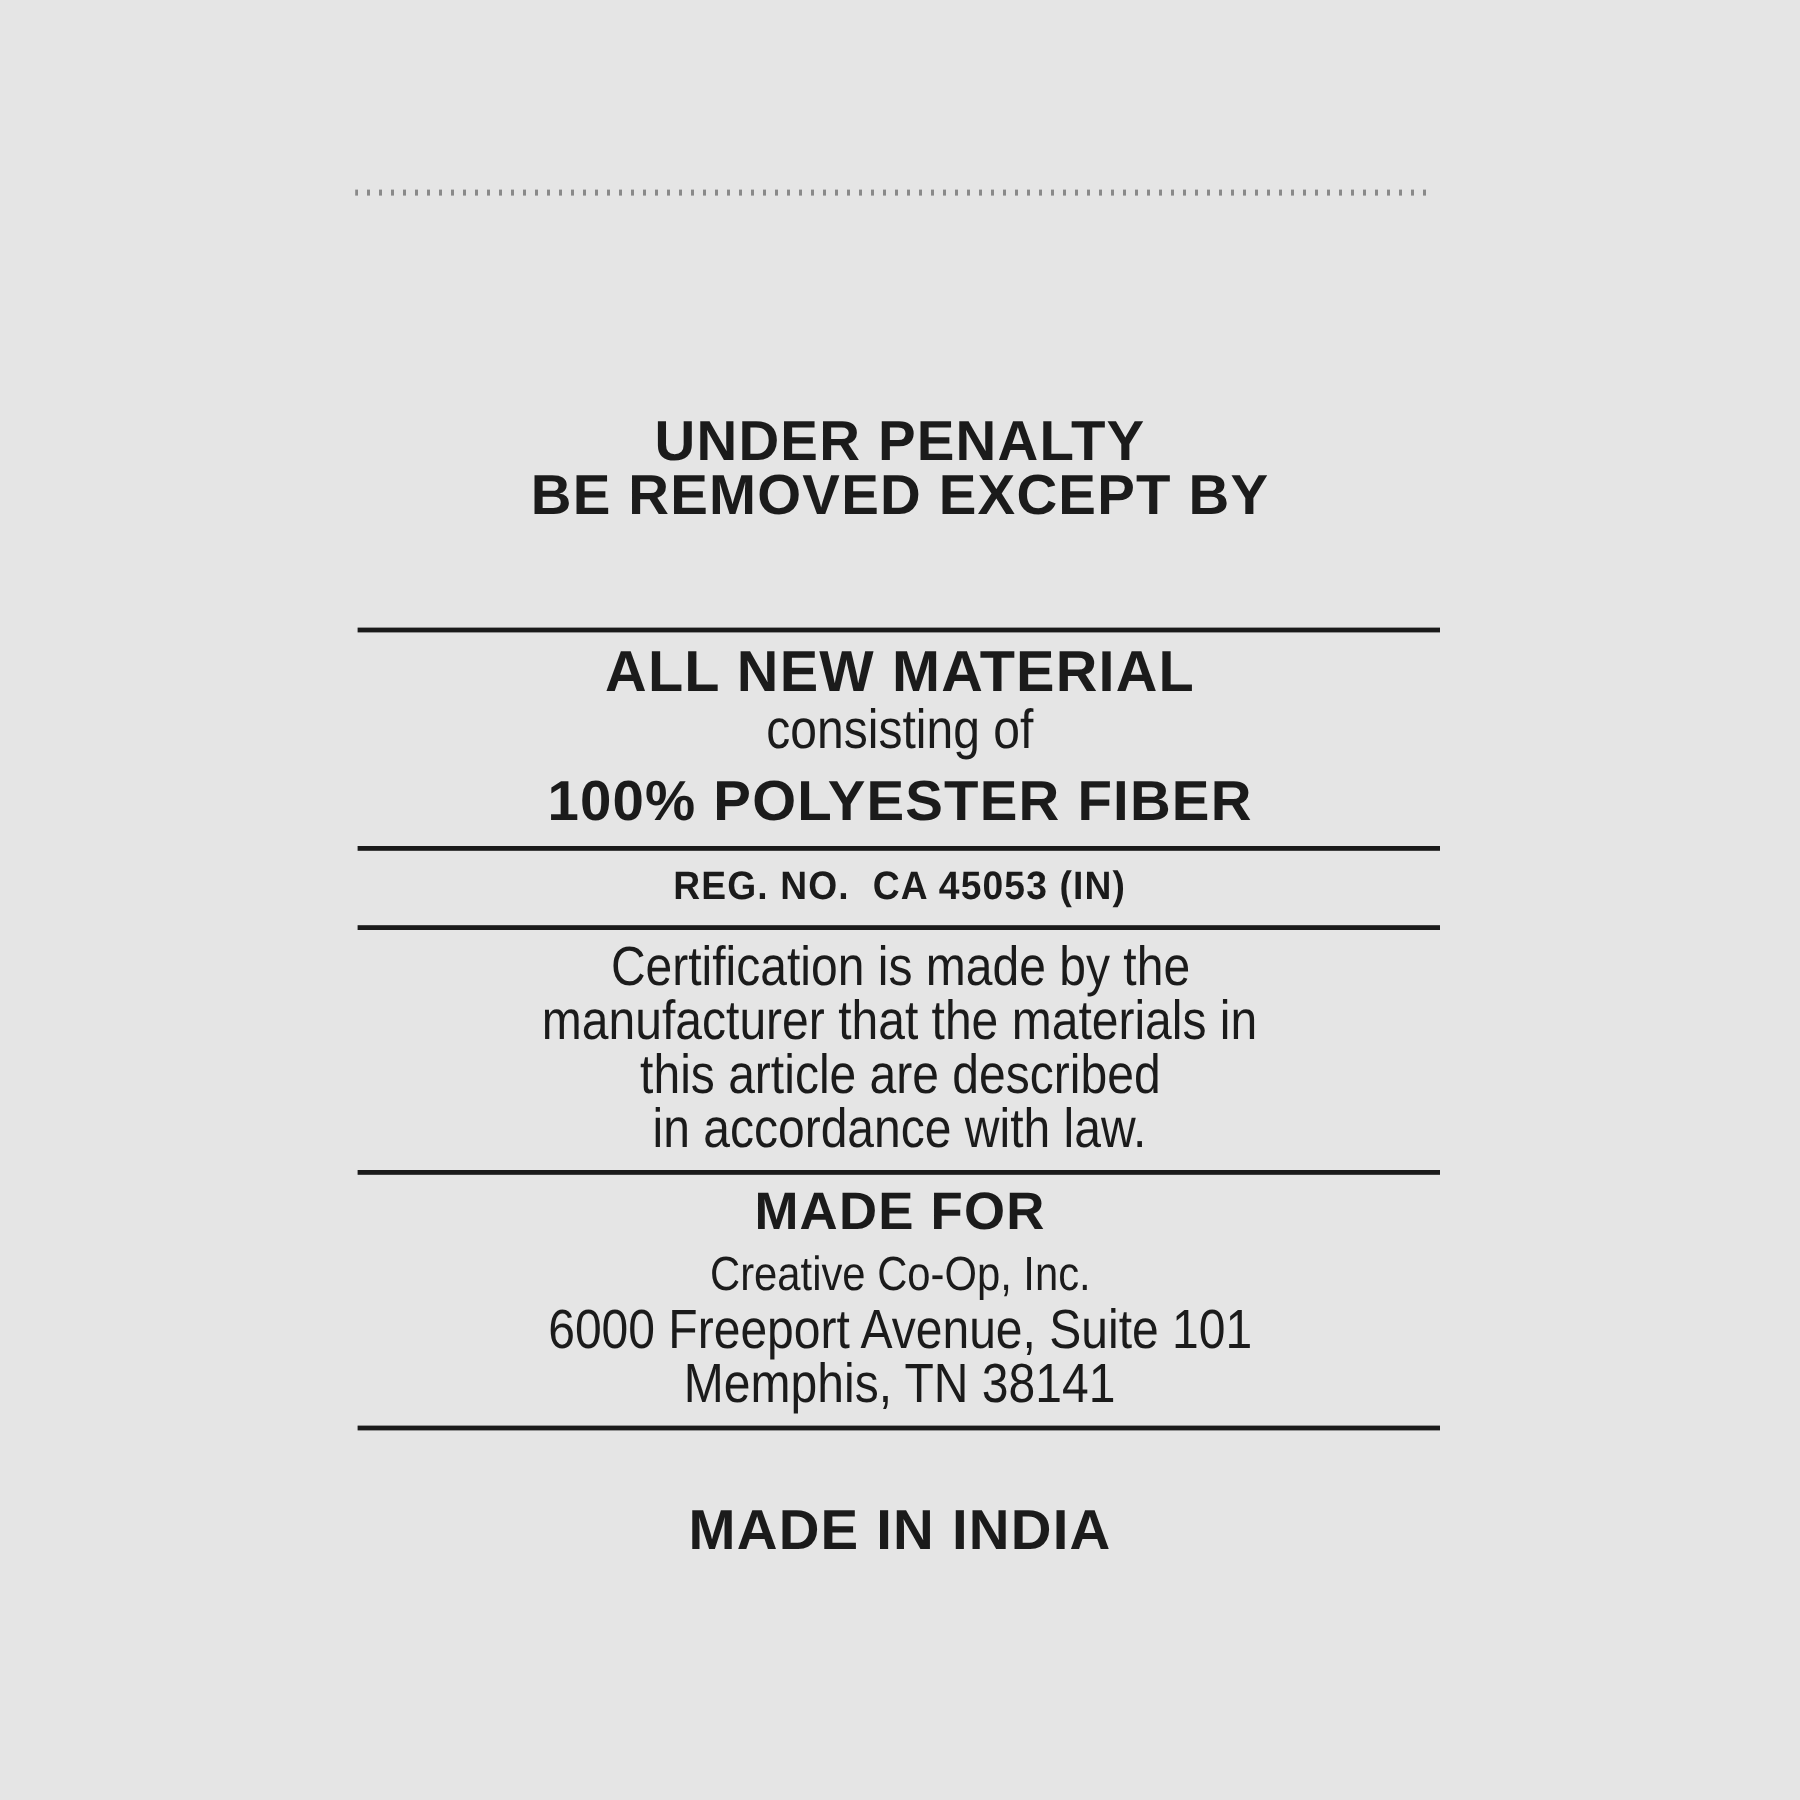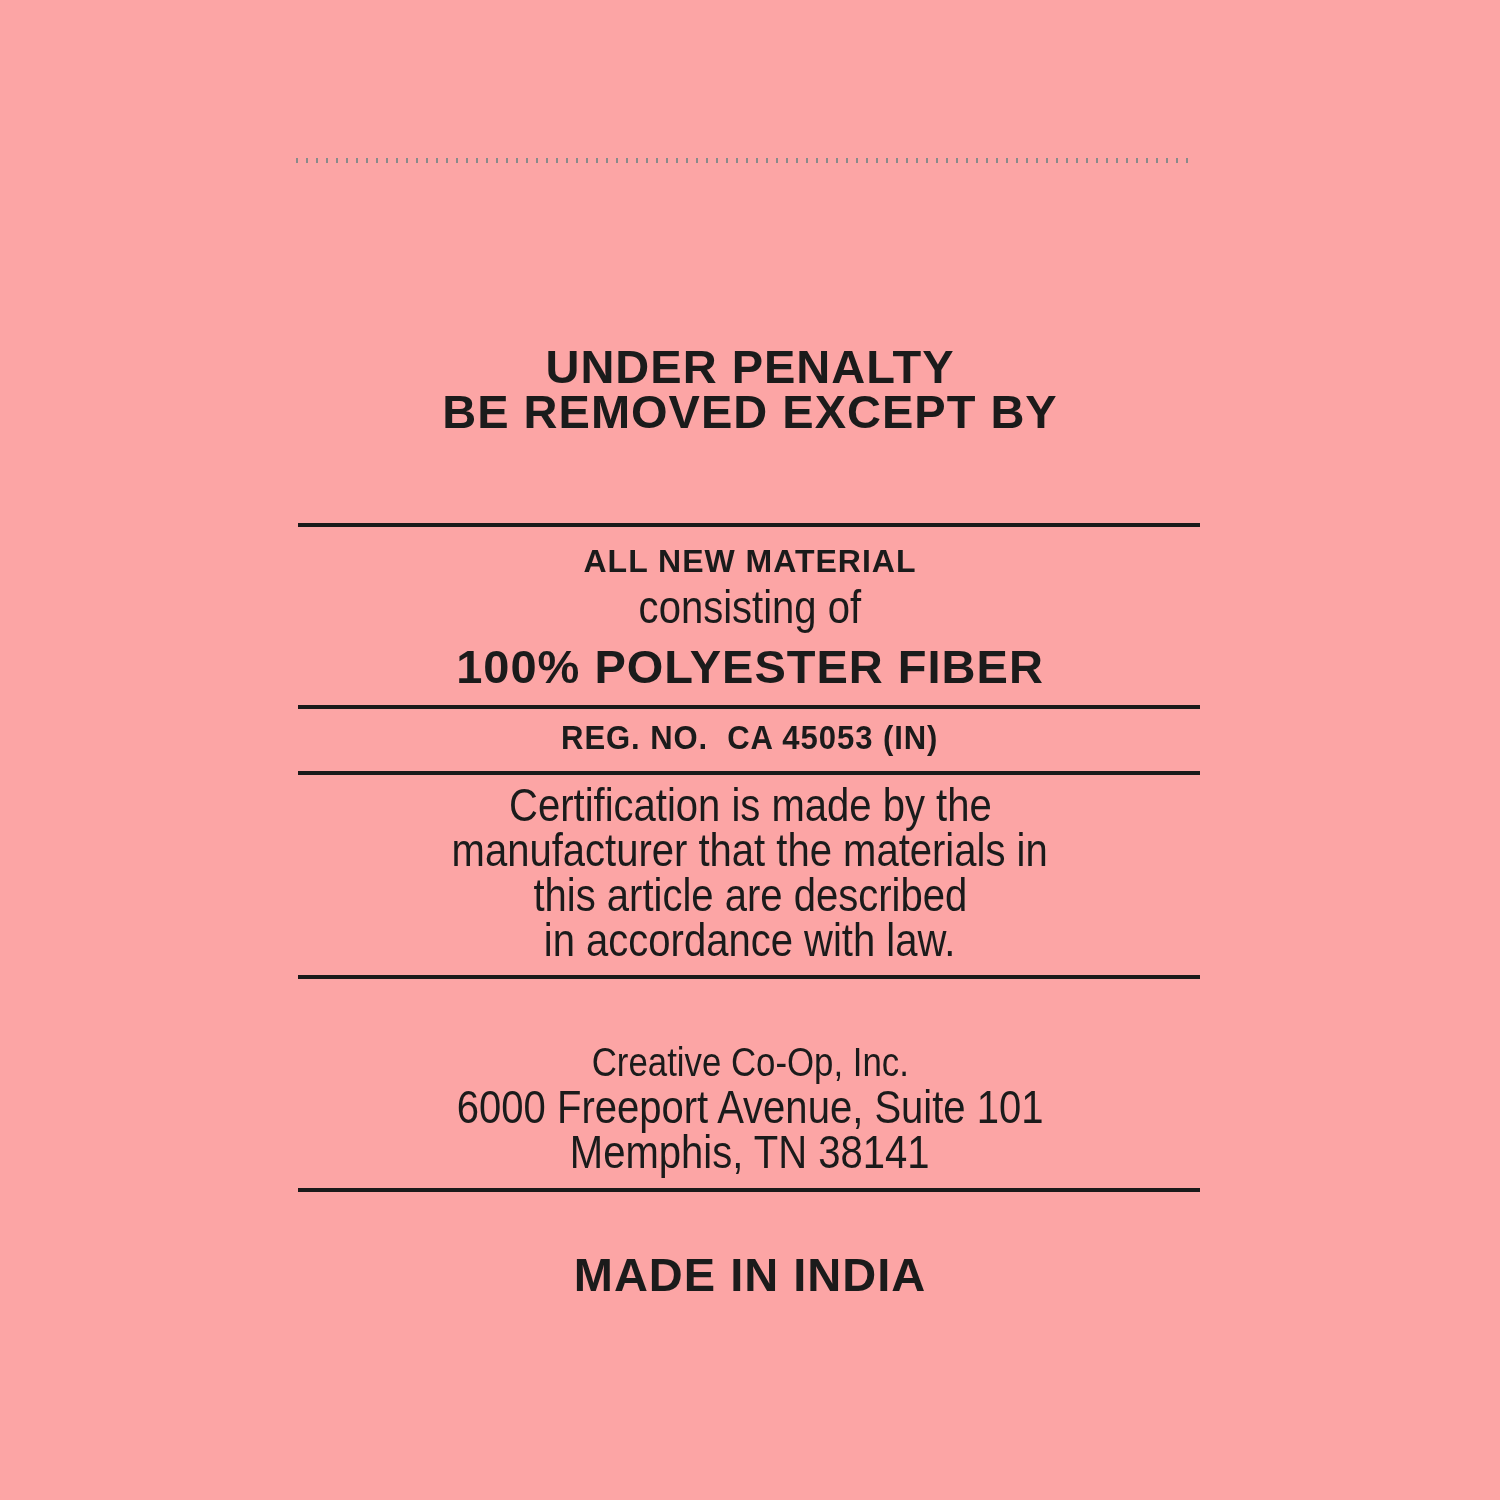--- a/index.html
+++ b/index.html
@@ -11,7 +11,7 @@
     position: relative;
     width: 1500px;
     height: 1500px;
-    background: #fca5a5;
+    background: #e5e5e5;
     overflow: hidden;
     font-family: "Liberation Sans", "DejaVu Sans", sans-serif;
     color: #1b1b1b;

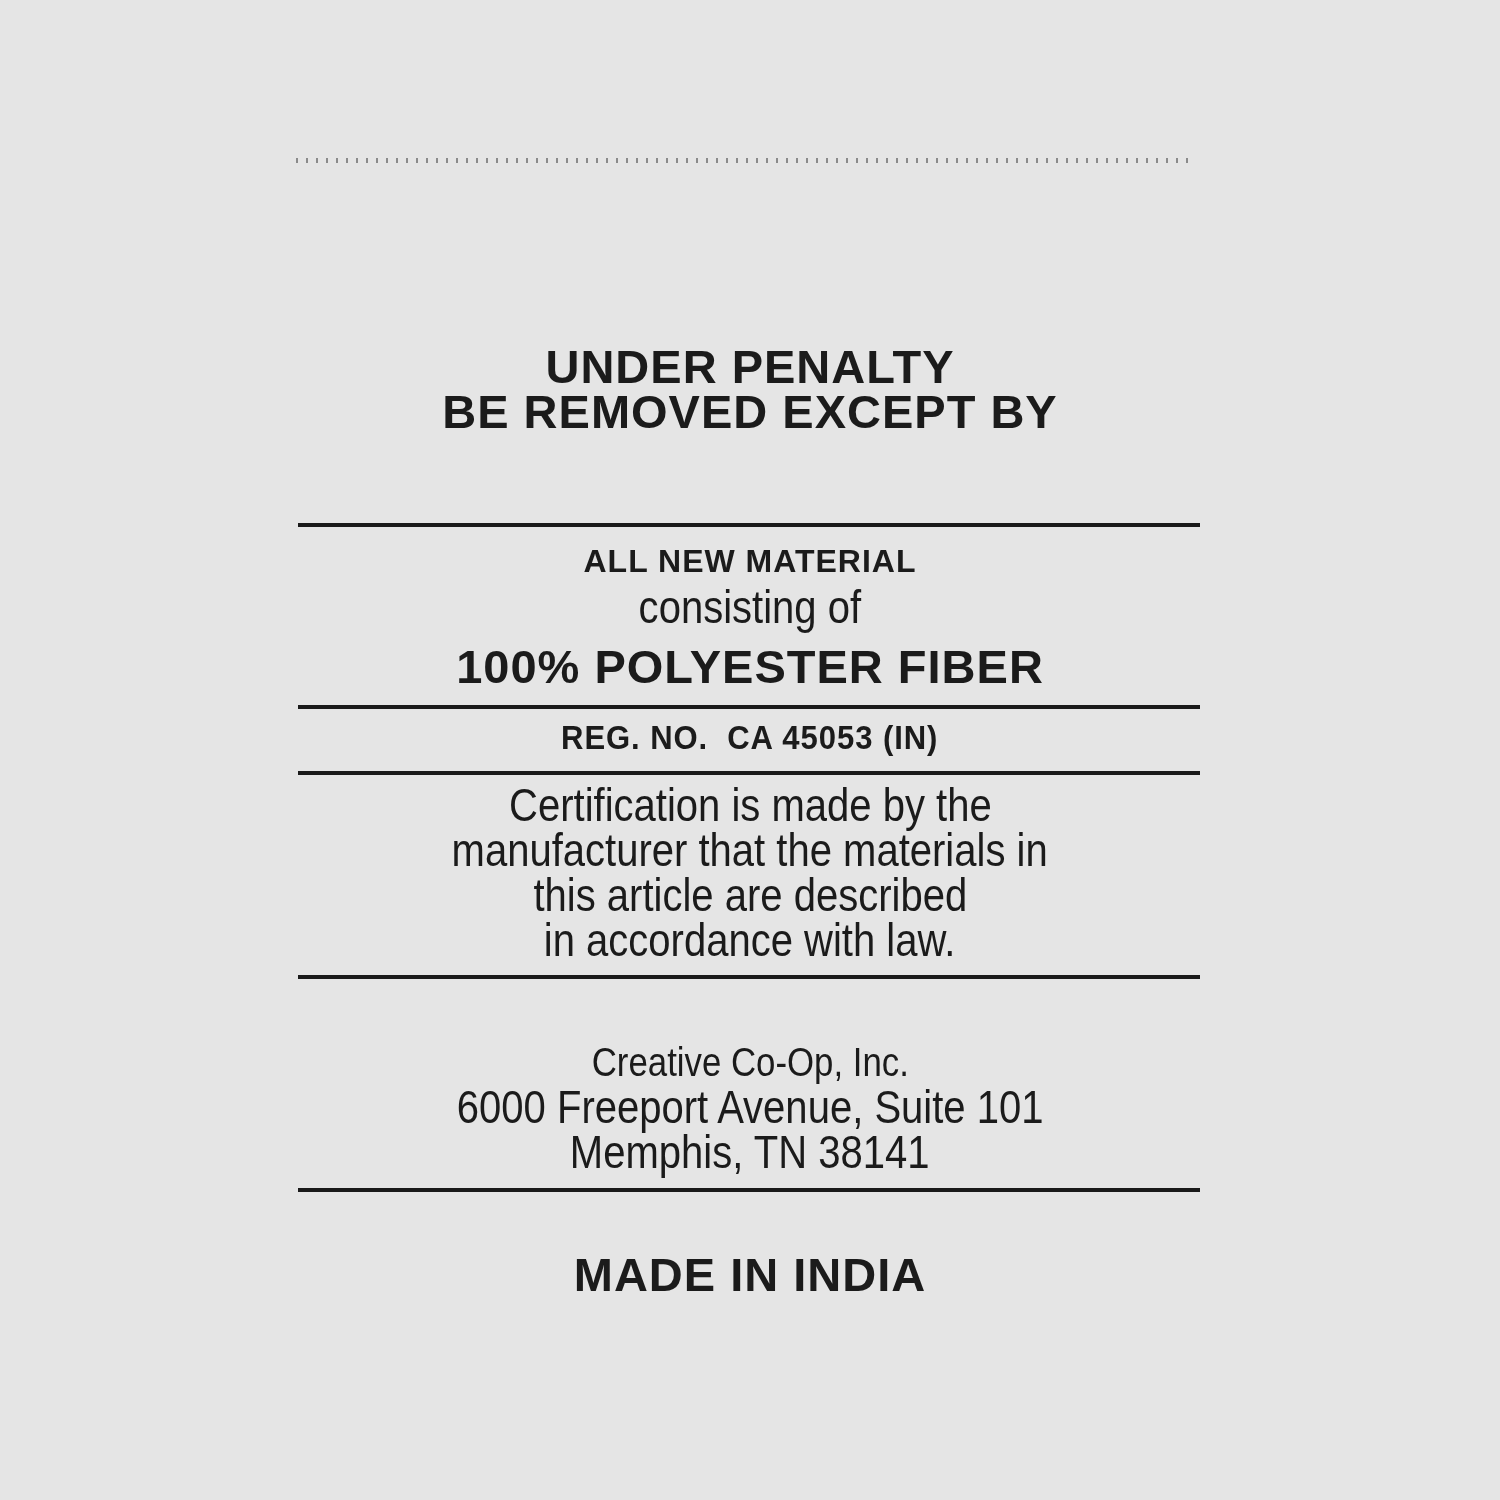--- a/index.html
+++ b/index.html
@@ -64,7 +64,7 @@
     line-height: 45px;
   }
   #rule-1 { top: 523px; }
-  #all-new-material { top: 537px; font-size: 32px; line-height: 48px; }
+  #all-new-material { top: 537px; font-size: 48px; line-height: 48px; }
   #consisting-of    { top: 584px; font-size: 46px; line-height: 46px; }
   #fiber-content    { top: 643px; font-size: 47px; line-height: 47px; }
   #rule-2 { top: 705px; }

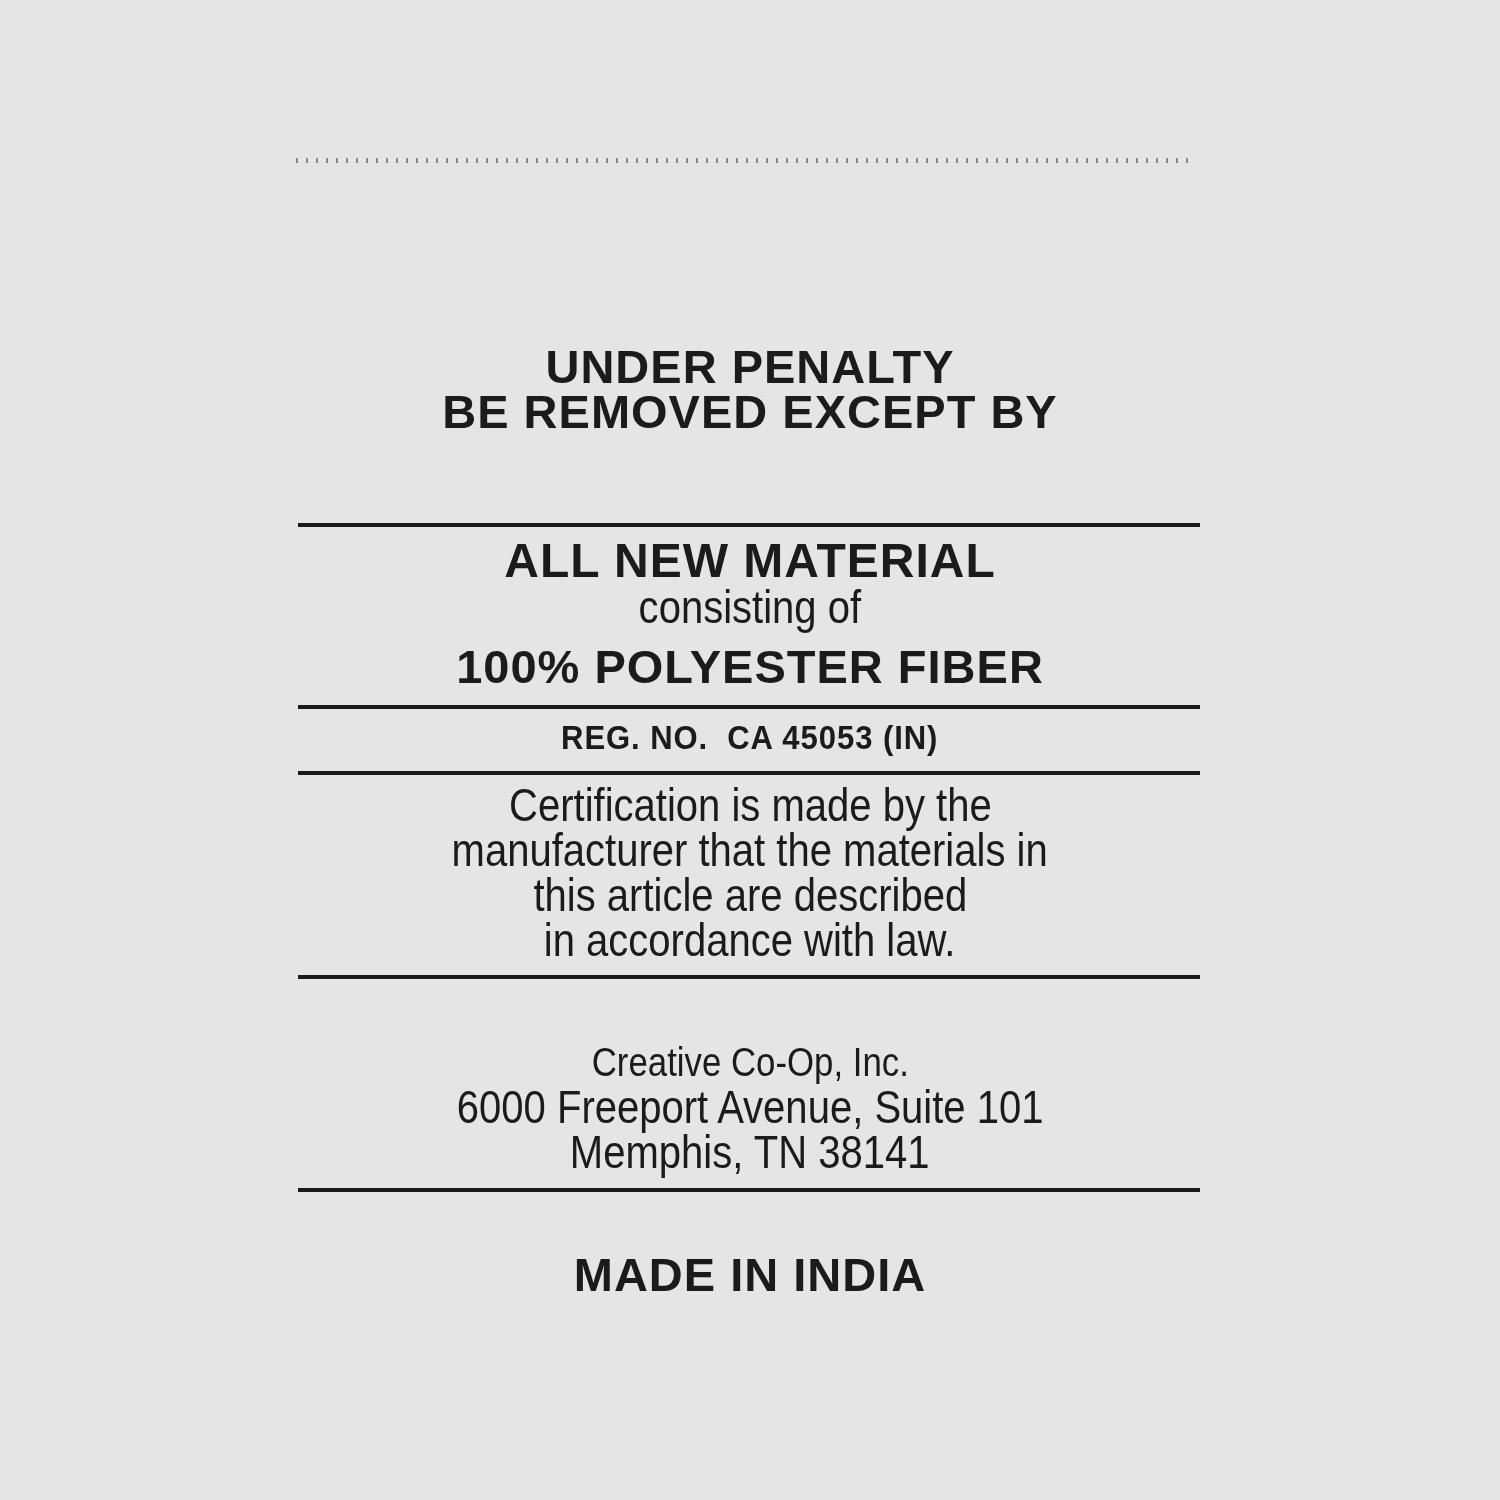--- a/index.html
+++ b/index.html
@@ -122,6 +122,7 @@
 
   <div id="rule-4" class="abs rule"></div>
 
+  <div id="made-for-heading" class="abs txtcol bold">MADE FOR</div>
 
   <div id="company-name" class="abs txtcol"><span class="sq">Creative Co-Op, Inc.</span></div>
 

